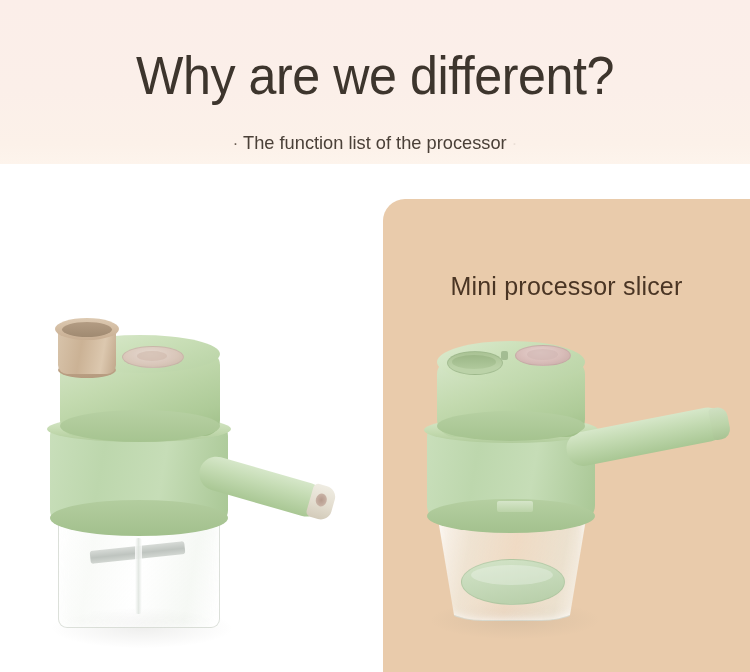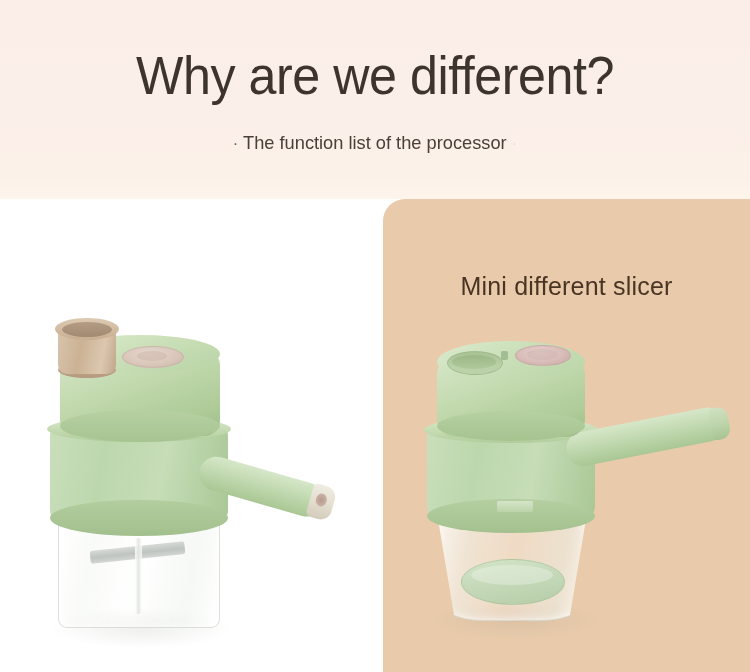--- a/index.html
+++ b/index.html
@@ -12,7 +12,7 @@
 
   
   .header{
-    position:absolute;left:0;top:0;width:750px;height:199px;
+    position:absolute;left:0;top:0;width:750px;height:164px;
     background:linear-gradient(180deg,#fbeee9 0%,#fbefe9 55%,#fcf1e9 88%,#fdf4ec 100%);
   }
   .header-title{

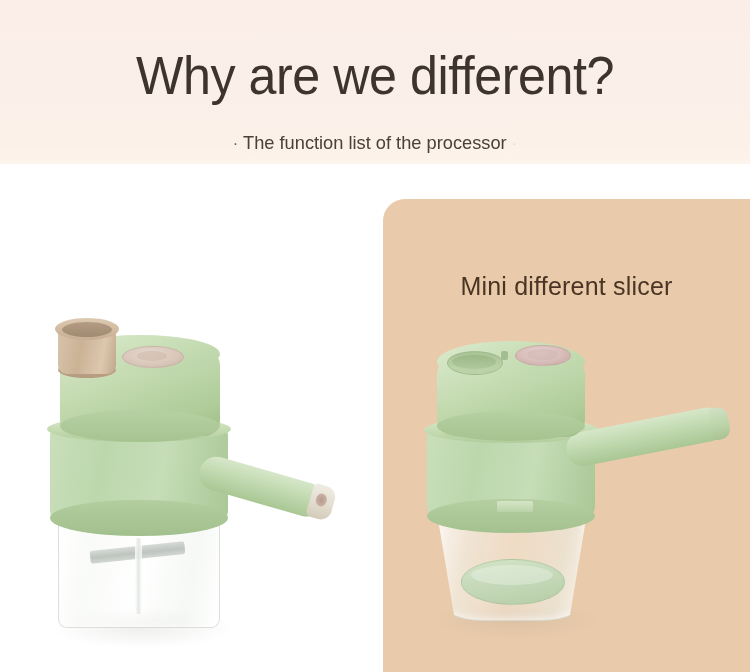--- a/index.html
+++ b/index.html
@@ -276,7 +276,7 @@
   </div>
 
   <div class="panel panel-right">
-    <div class="panel-label">Mini different slicer</div>
+    <div class="panel-label">Mini processor slicer</div>
 
     <div class="product" id="prod-right">
       <div class="part shadow-soft" style="left:26px;top:270px;width:168px;height:38px;"></div>

